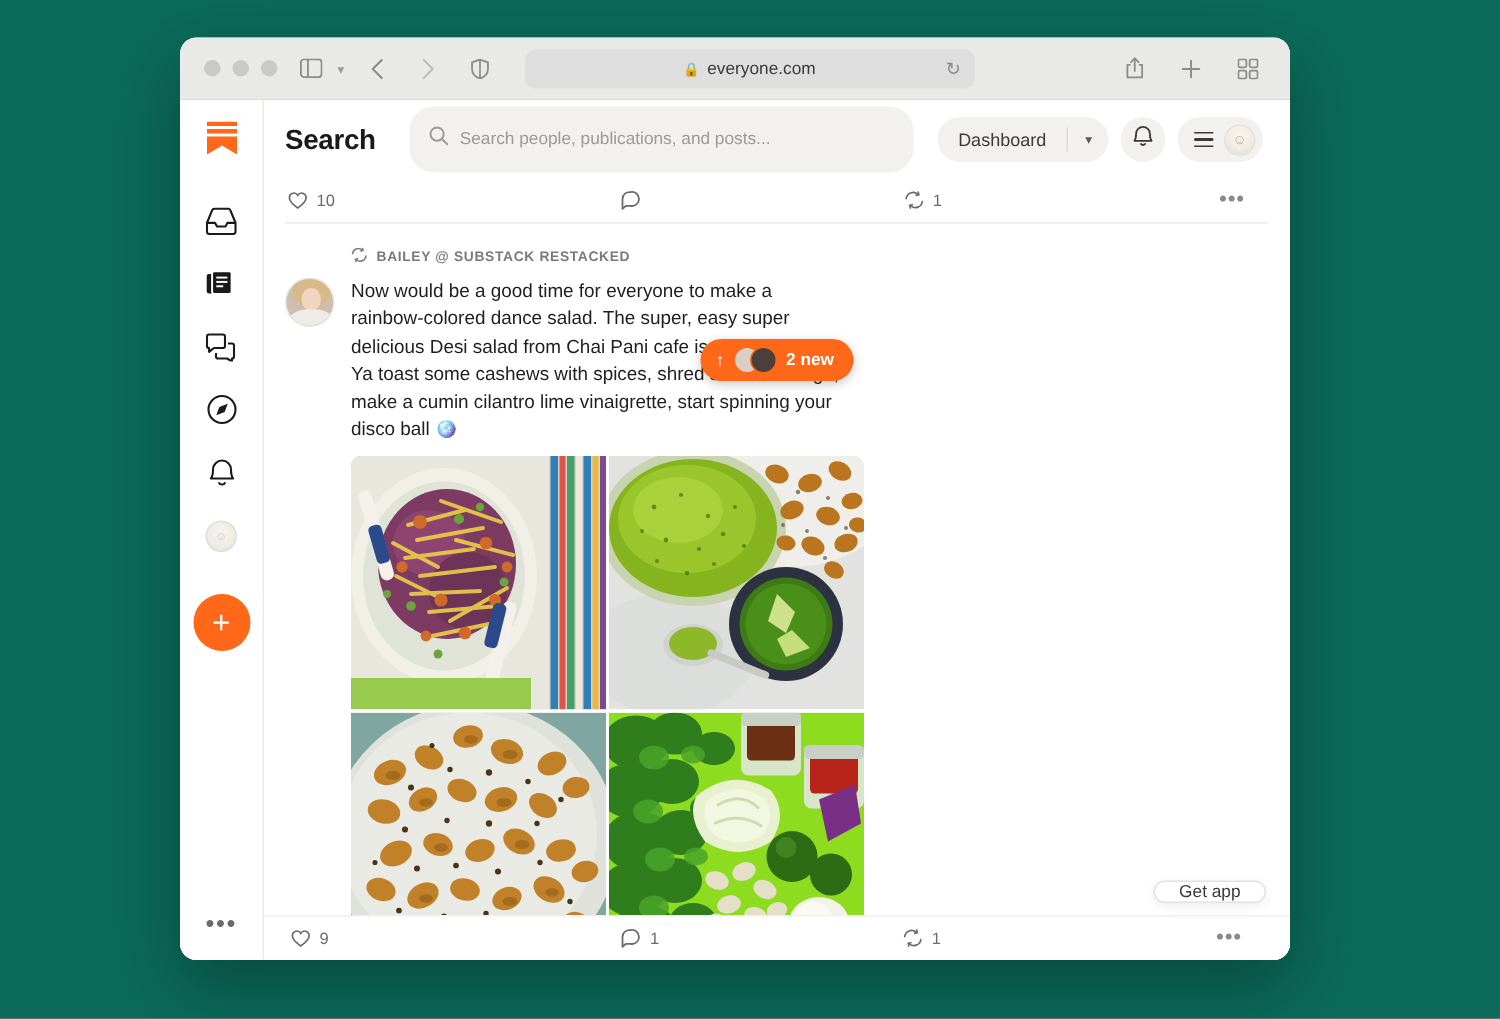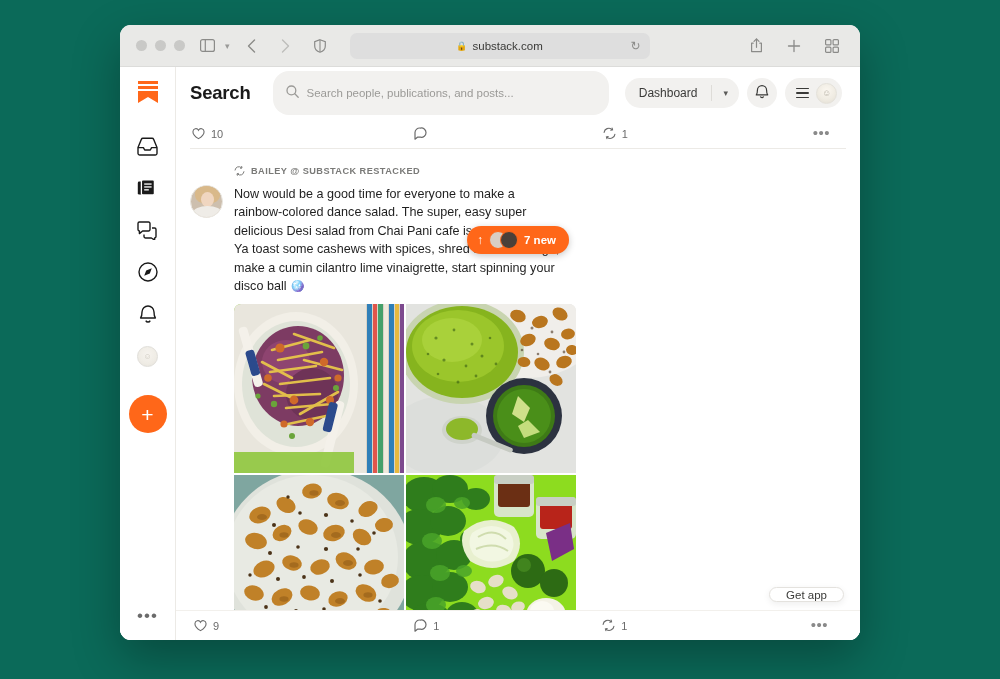--- a/index.html
+++ b/index.html
@@ -297,7 +297,7 @@
       <div class="urlbar">
         <span class="urlbar-center">
           <span class="lock">🔒</span>
-          <span class="url-text">substack.com</span>
+          <span class="url-text">everyone.com</span>
         </span>
         <span class="reload">↻</span>
       </div>

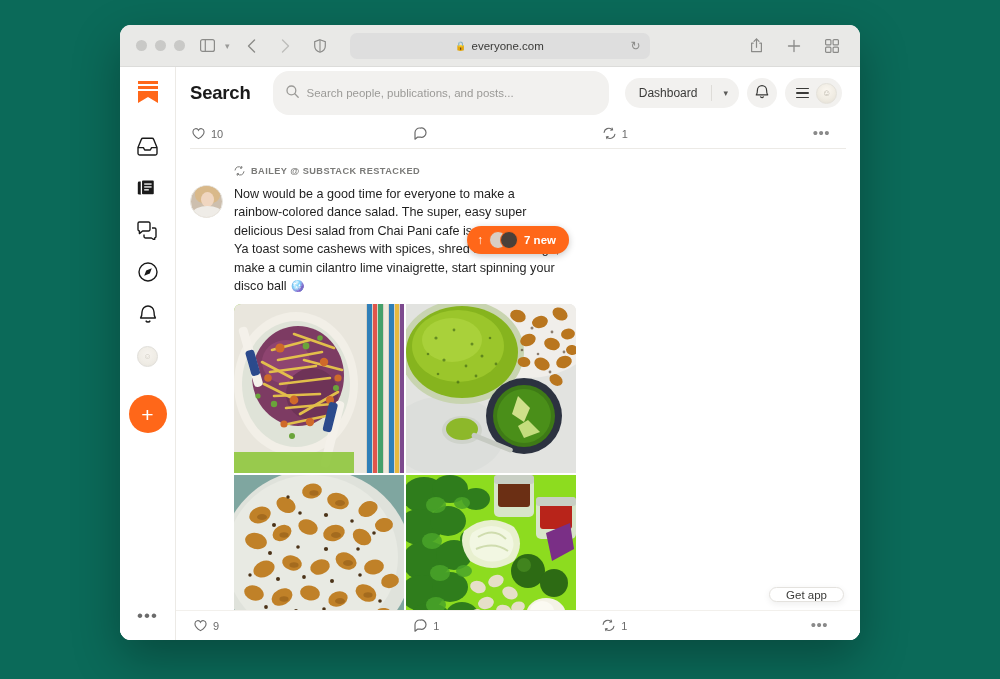--- a/index.html
+++ b/index.html
@@ -436,7 +436,7 @@
               <span class="pill-av"></span>
               <span class="pill-av a2"></span>
             </span>
-            <span class="lbl">7 new</span>
+            <span class="lbl">2 new</span>
           </div>
 
           <div class="feed">

